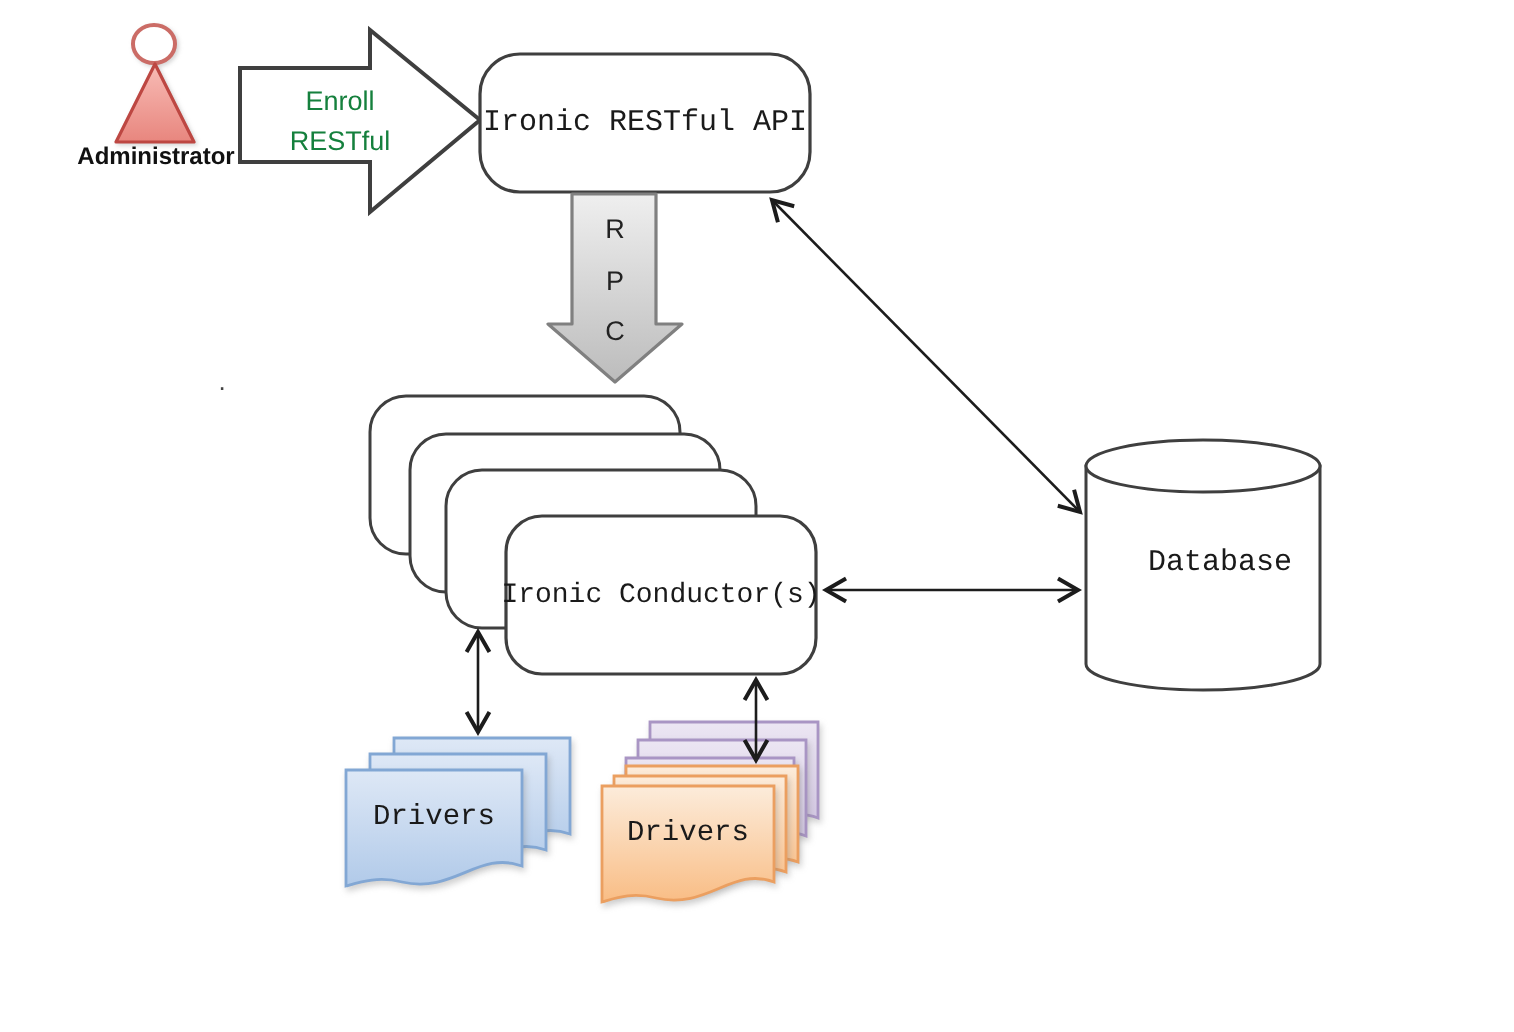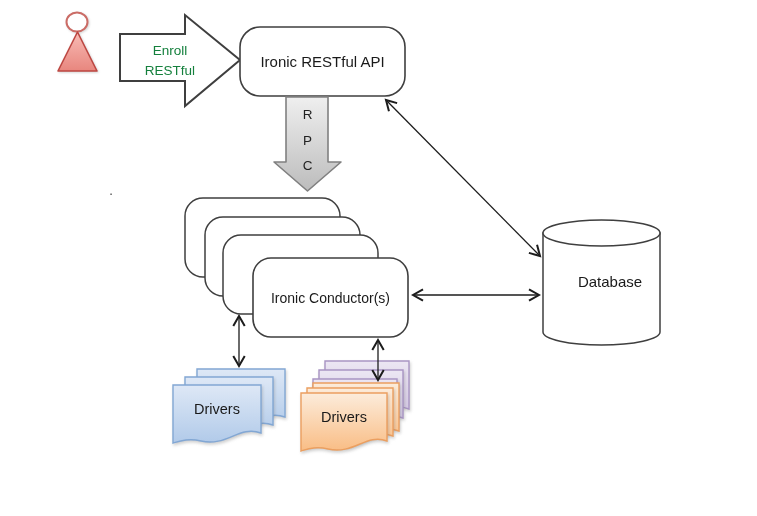--- a/index.html
+++ b/index.html
@@ -14,7 +14,7 @@
   .canvas svg{position:absolute;left:0;top:0;}
   .label{position:absolute;text-align:center;white-space:nowrap;}
   .label span{display:block;}
-  .flexcenter{display:flex;align-items:center;justify-content:center;}
+  .flexcenter{display:flex;align-items:center;justify-content:center;font-family:Liberation Mono, monospace;}
   .lbl-admin{left:18px;top:71px;width:120px;font-size:12px;font-weight:bold;line-height:14px;color:#111;}
   .lbl-enroll{left:120px;top:41px;width:100px;font-size:13.5px;line-height:20px;color:#15803d;}
   .lbl-api{left:240px;top:27px;width:165px;height:69px;font-size:15px;}

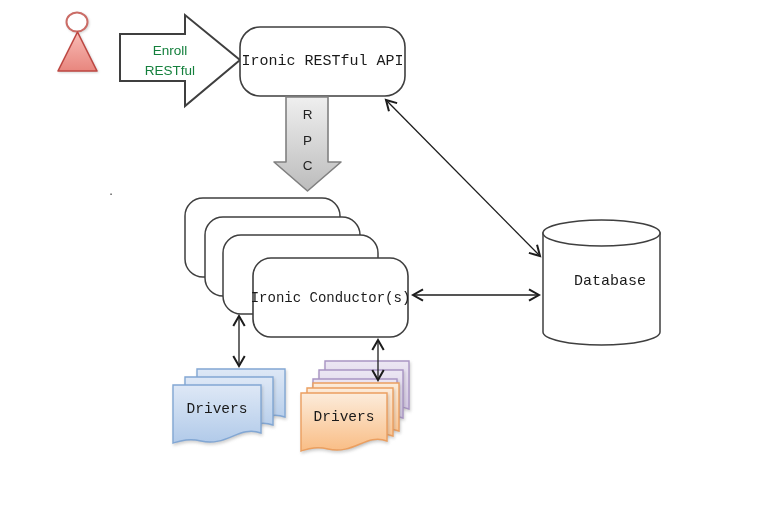--- a/index.html
+++ b/index.html
@@ -109,6 +109,7 @@
   </svg>
 
   <div class="label lbl-admin">
+    <span>Administrator</span>
   </div>
 
   <div class="label lbl-enroll">

